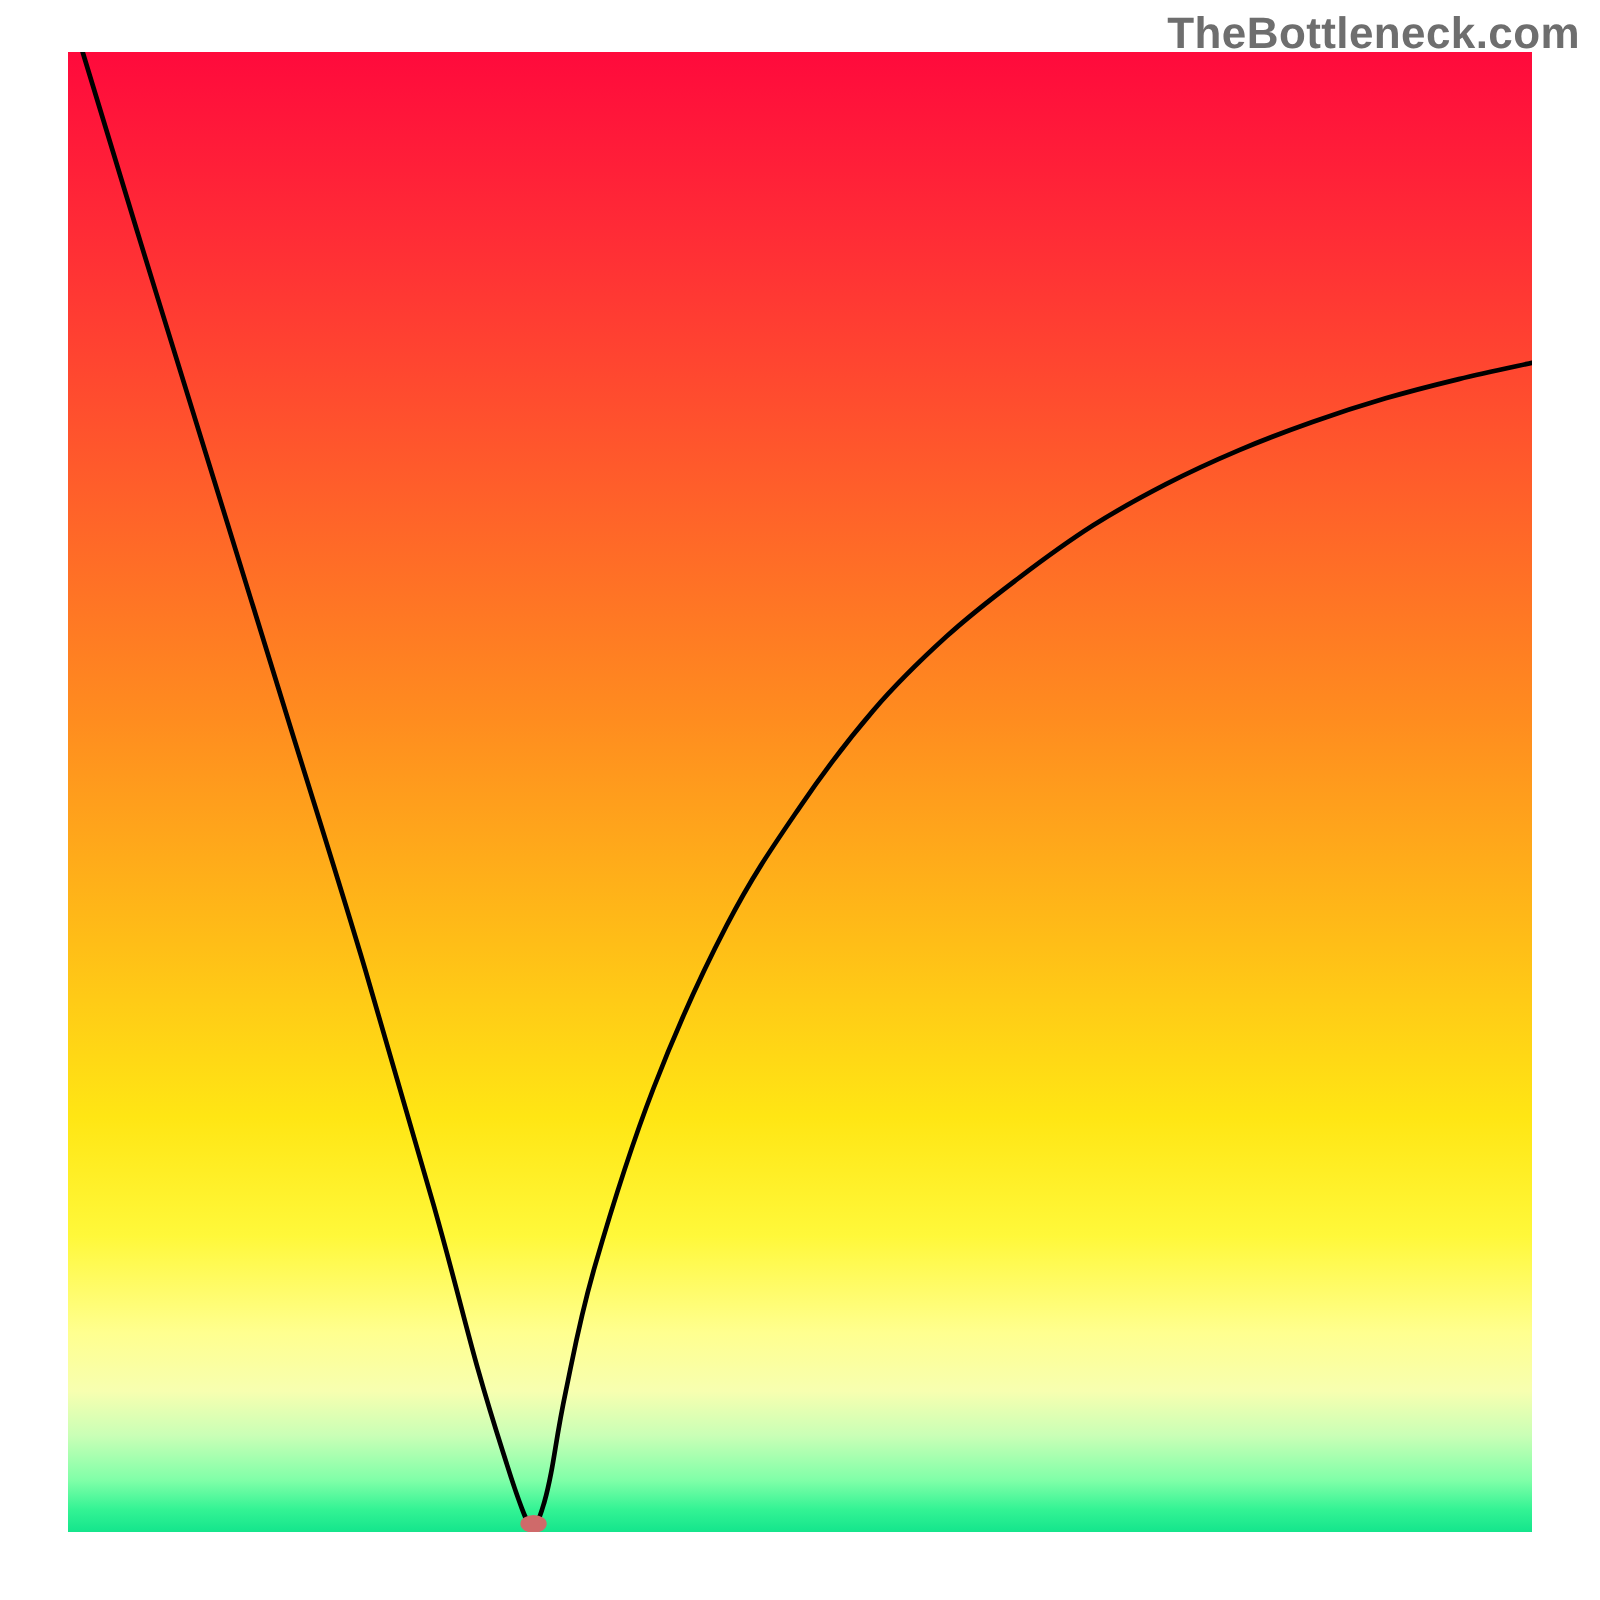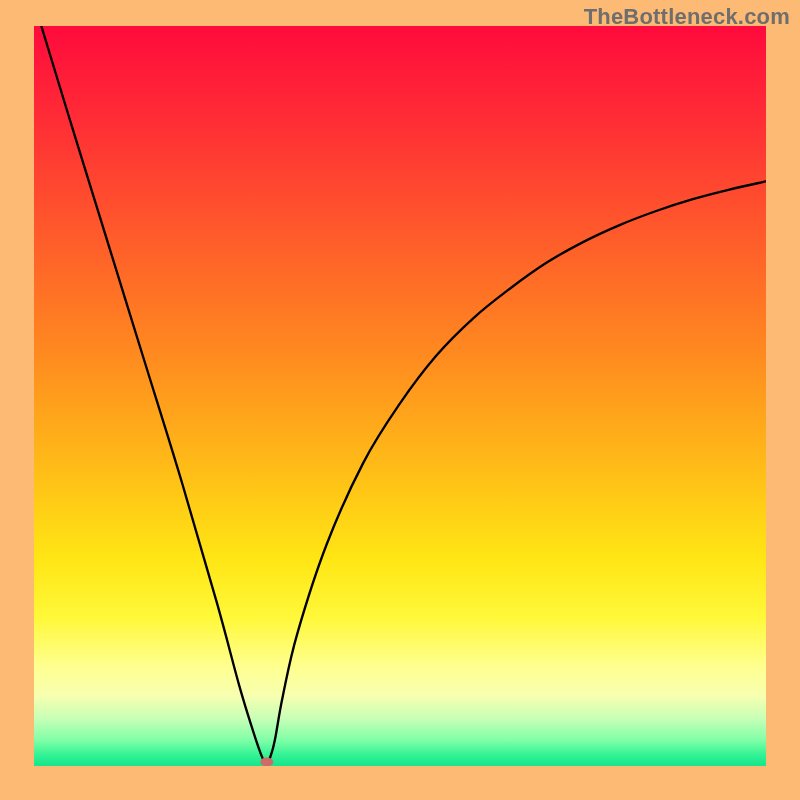--- a/index.html
+++ b/index.html
@@ -16,7 +16,7 @@
     top: 0;
     width: 800px;
     height: 800px;
-    background: #fdba74;
+    background: #ffffff;
   }
   .watermark {
     position: absolute;

